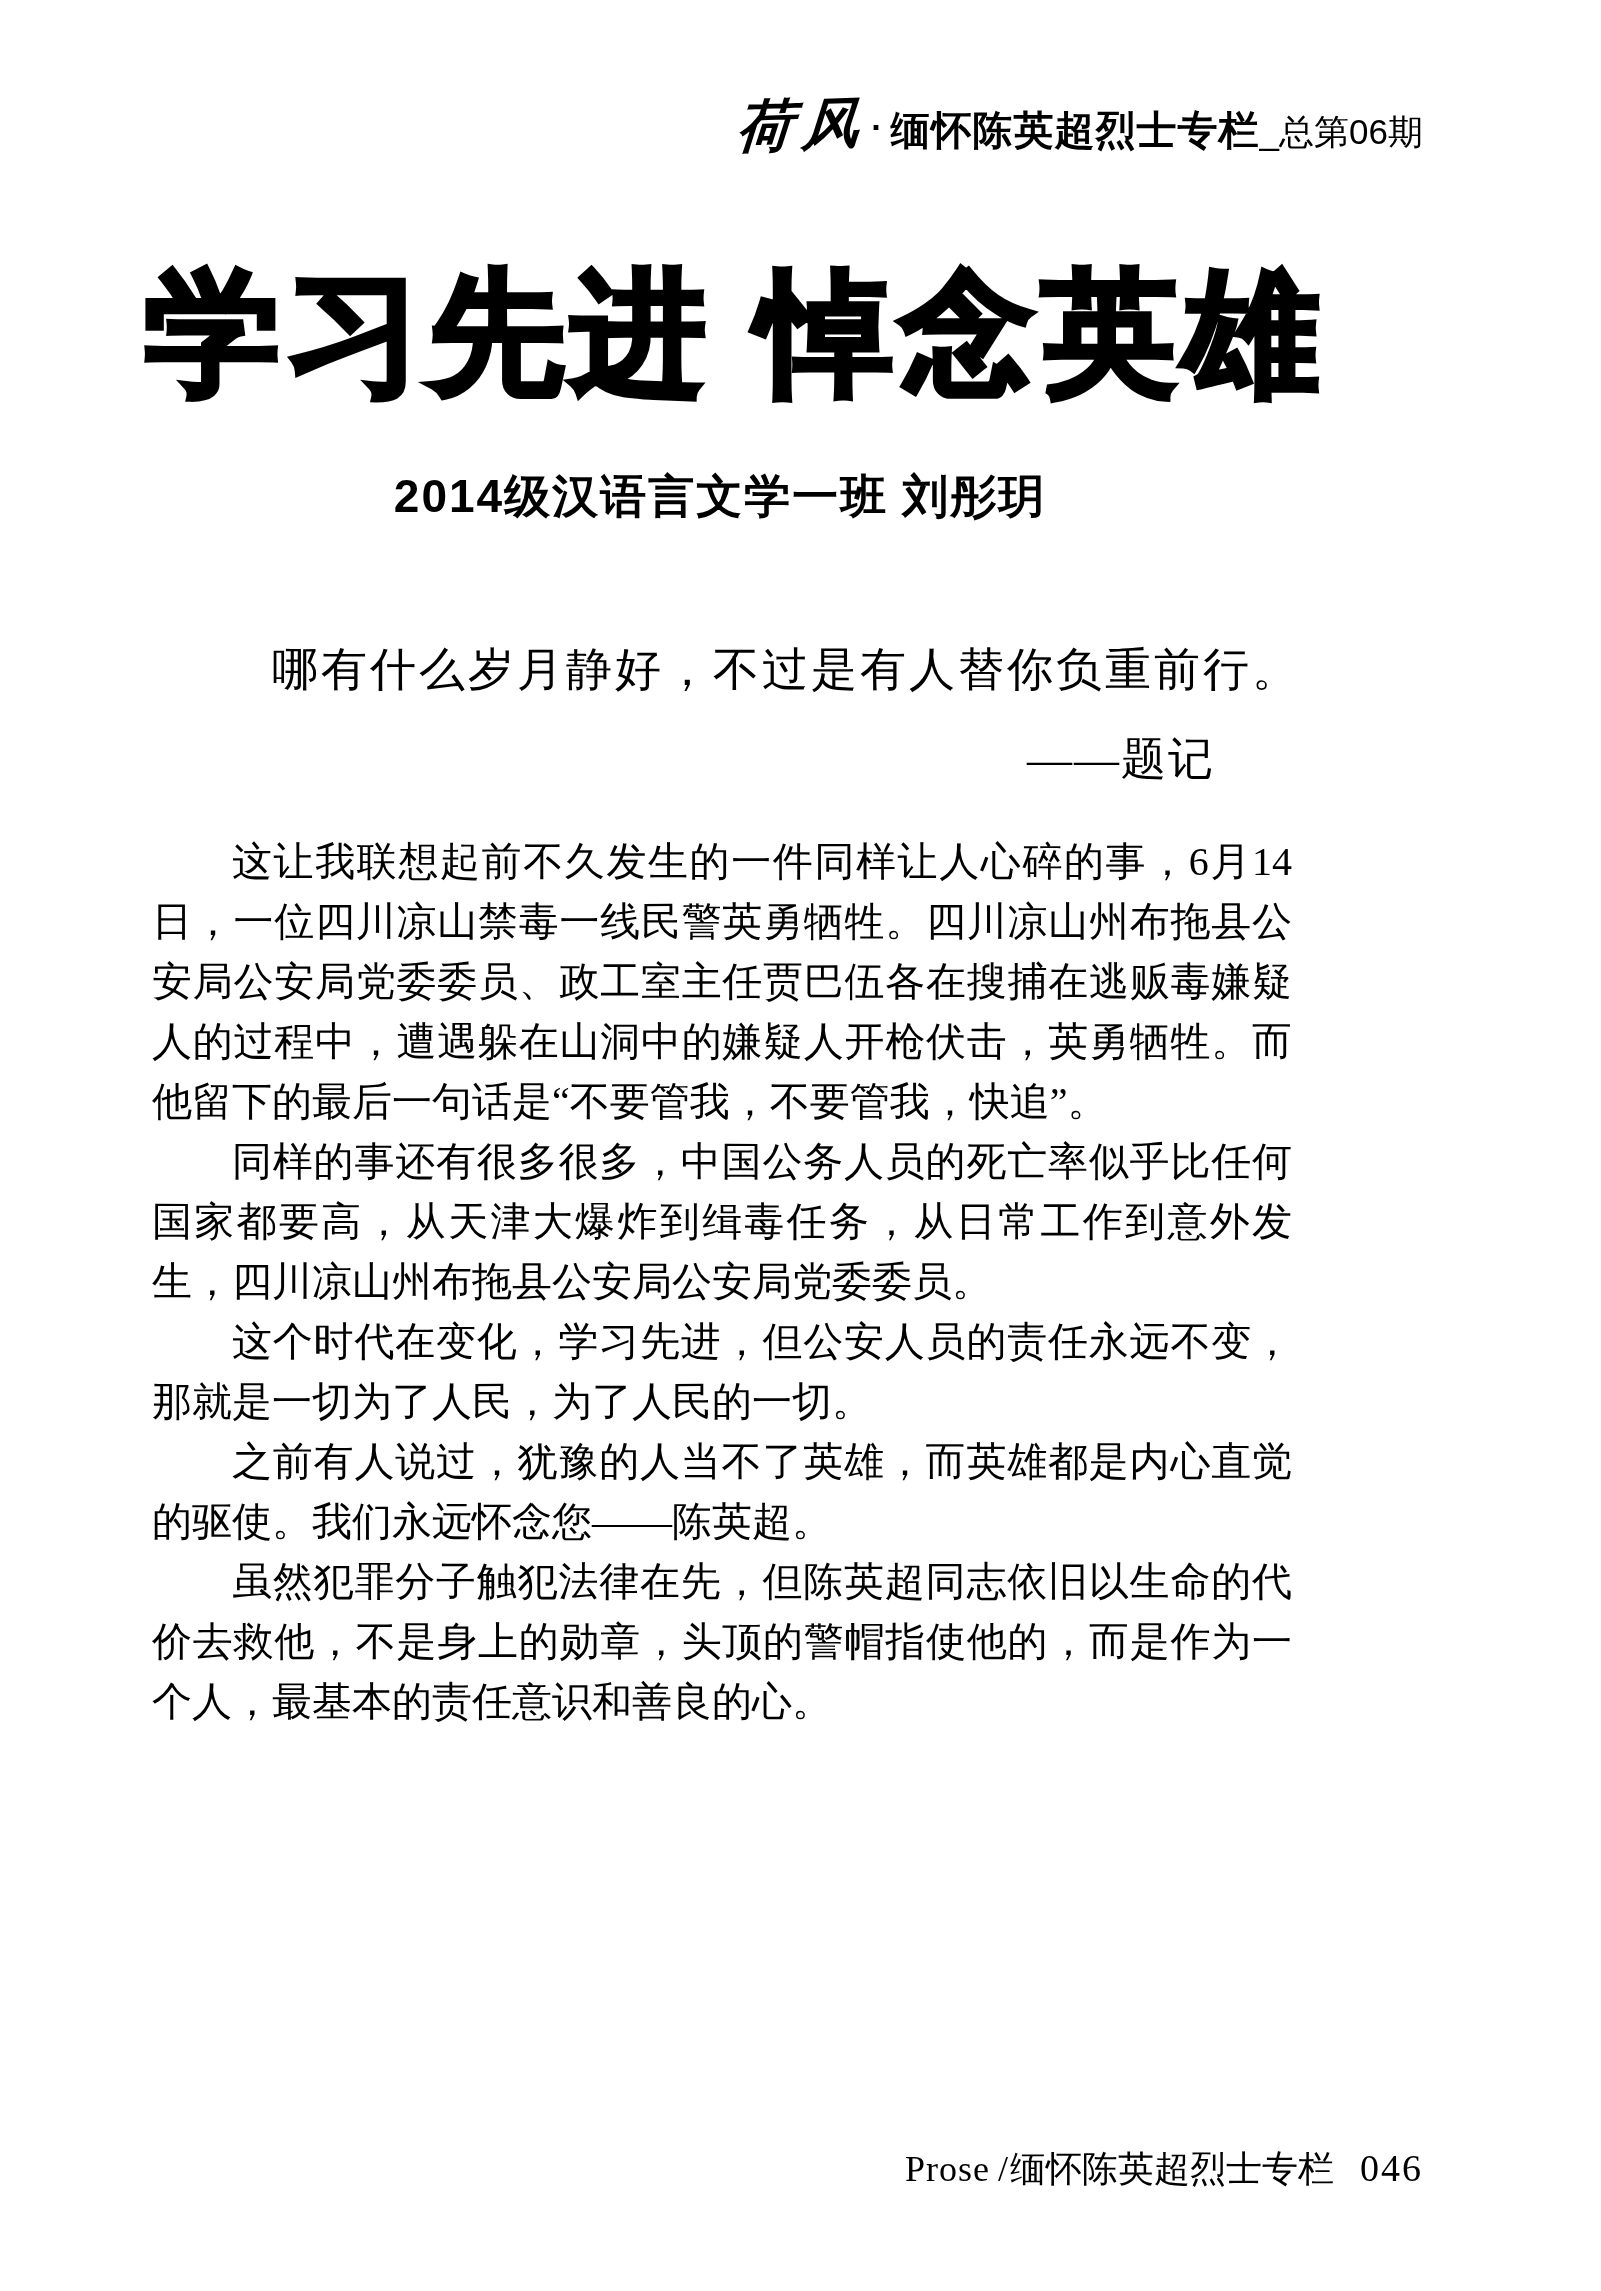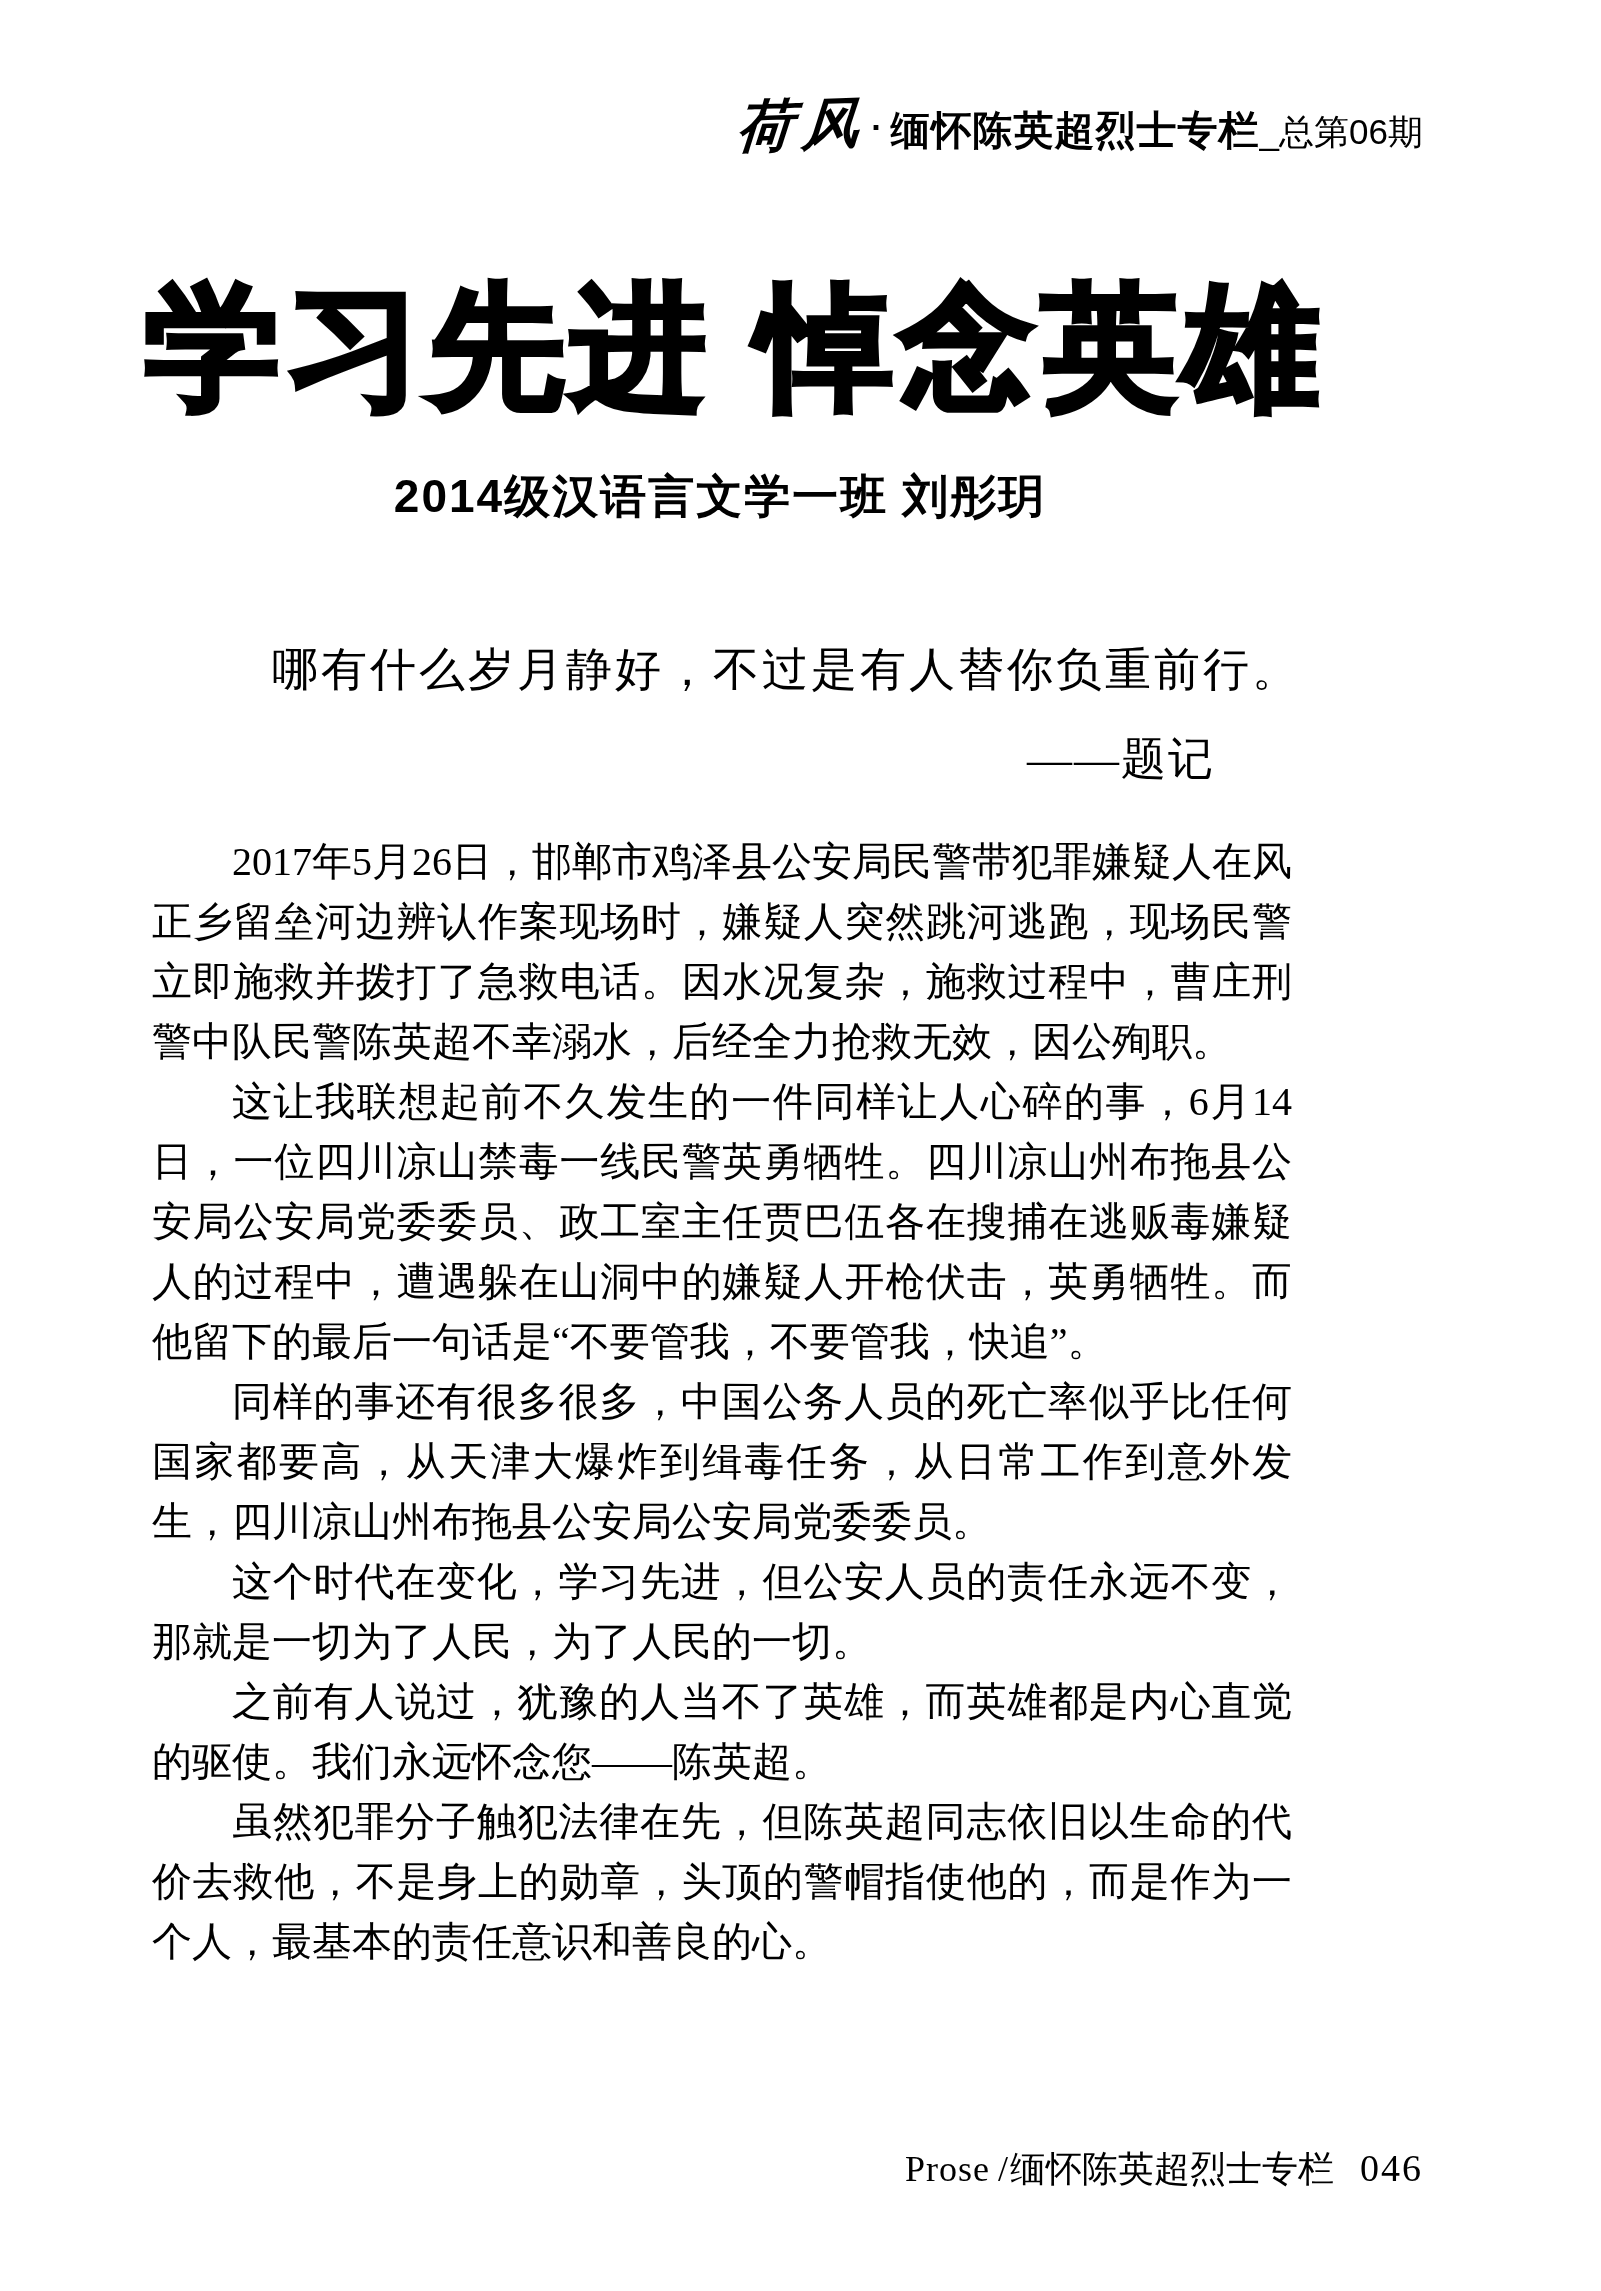--- a/index.html
+++ b/index.html
@@ -46,7 +46,7 @@
 
   
   .title{
-    position:absolute;top:268px;left:145px;margin:0;
+    position:absolute;top:254px;left:145px;margin:0;
     font-family:"Liberation Sans","DejaVu Sans",sans-serif;
     font-weight:900;
     font-size:135px;line-height:1.18;

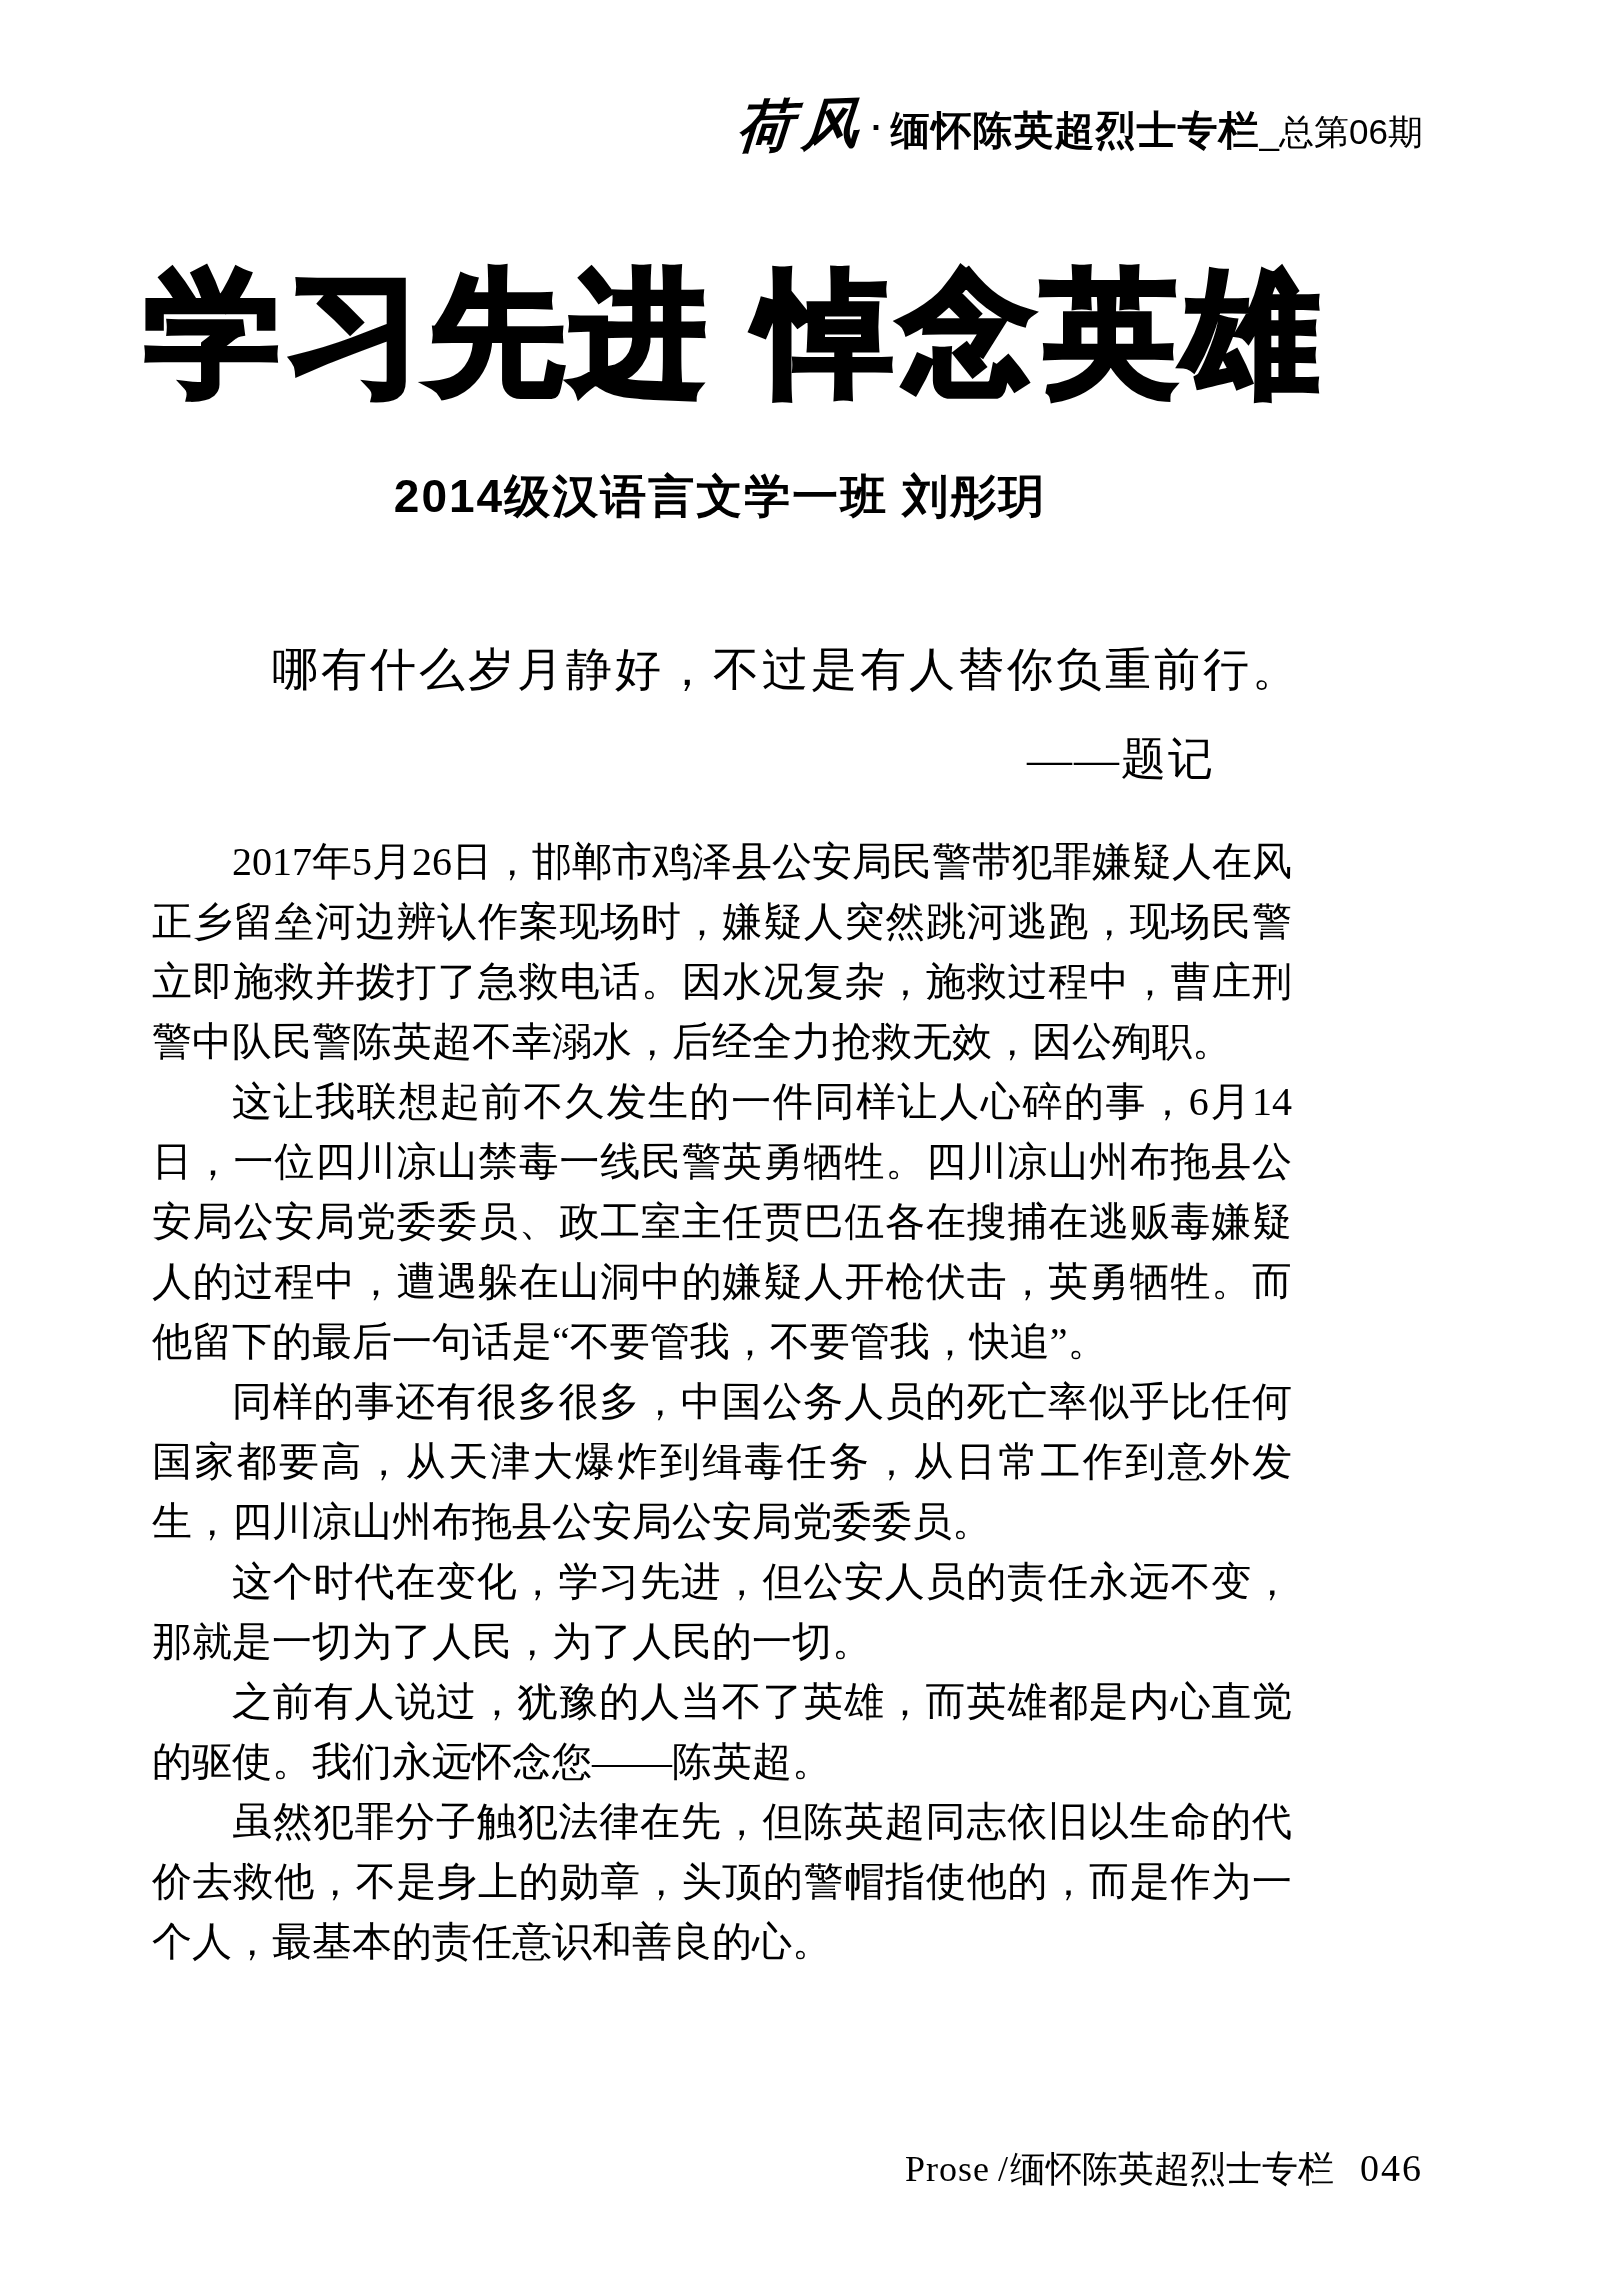--- a/index.html
+++ b/index.html
@@ -129,7 +129,6 @@
   <div class="epigraph-attr">——题记</div>
 
   <main class="article-body">
-    <p>2017年5月26日，邯郸市鸡泽县公安局民警带犯罪嫌疑人在风正乡留垒河边辨认作案现场时，嫌疑人突然跳河逃跑，现场民警立即施救并拨打了急救电话。因水况复杂，施救过程中，曹庄刑警中队民警陈英超不幸溺水，后经全力抢救无效，因公殉职。</p>
     <p>这让我联想起前不久发生的一件同样让人心碎的事，6月14日，一位四川凉山禁毒一线民警英勇牺牲。四川凉山州布拖县公安局公安局党委委员、政工室主任贾巴伍各在搜捕在逃贩毒嫌疑人的过程中，遭遇躲在山洞中的嫌疑人开枪伏击，英勇牺牲。而他留下的最后一句话是“不要管我，不要管我，快追”。</p>
     <p>同样的事还有很多很多，中国公务人员的死亡率似乎比任何国家都要高，从天津大爆炸到缉毒任务，从日常工作到意外发生，四川凉山州布拖县公安局公安局党委委员。</p>
     <p>这个时代在变化，学习先进，但公安人员的责任永远不变，那就是一切为了人民，为了人民的一切。</p>

